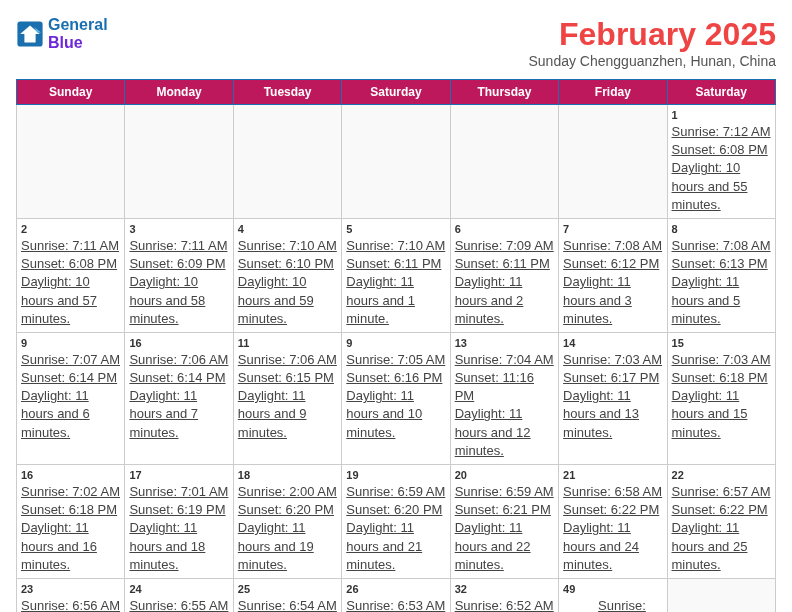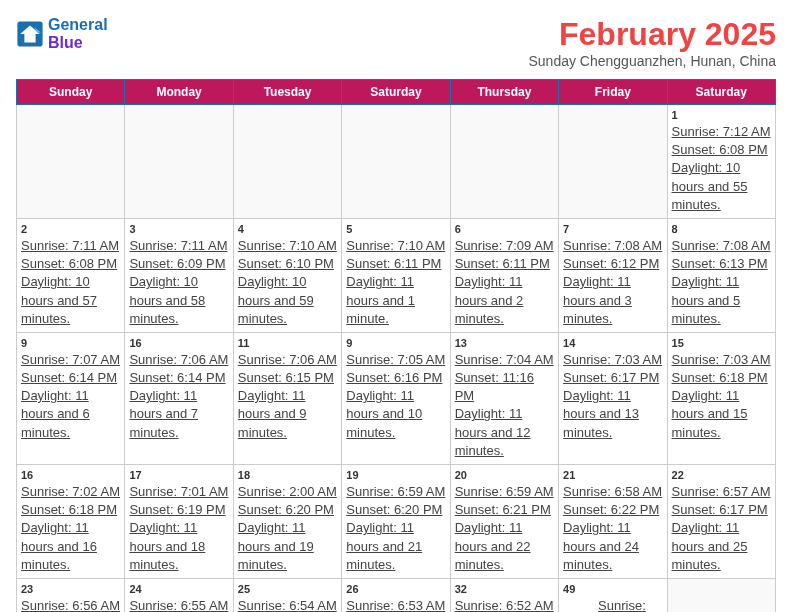--- a/index.html
+++ b/index.html
@@ -269,7 +269,7 @@
           <td>
             <div class="day-num">22</div>
             <div class="day-info" style="white-space: pre-line;">Sunrise: 6:57 AM
-Sunset: 6:17 PM
+Sunset: 6:22 PM
 Daylight: 11 hours and 25 minutes.</div>
           </td>
         </tr>

